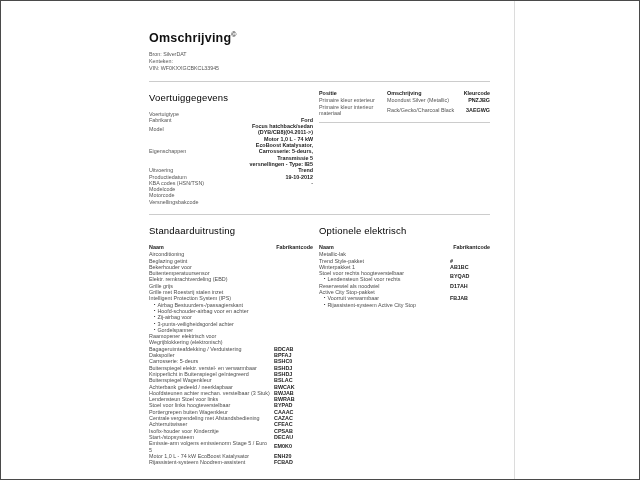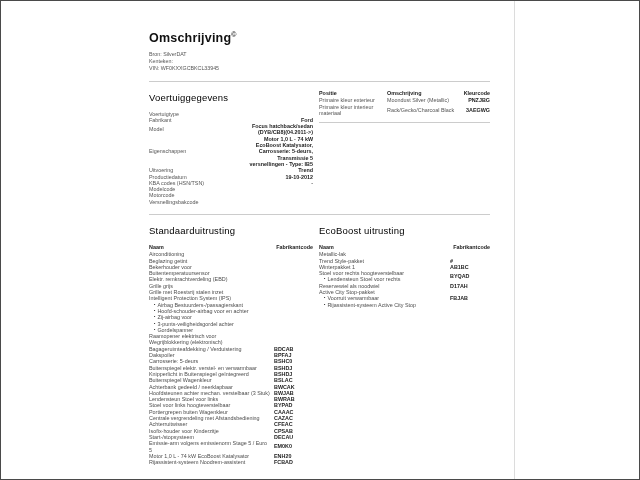--- a/index.html
+++ b/index.html
@@ -461,7 +461,7 @@
       </section>
 
       <section class="opt">
-        <div class="sec-title">EcoBoost uitrusting</div>
+        <div class="sec-title">Optionele elektrisch</div>
         <div class="eq-head">
           <span>Naam</span>
           <span>Fabrikantcode</span>

